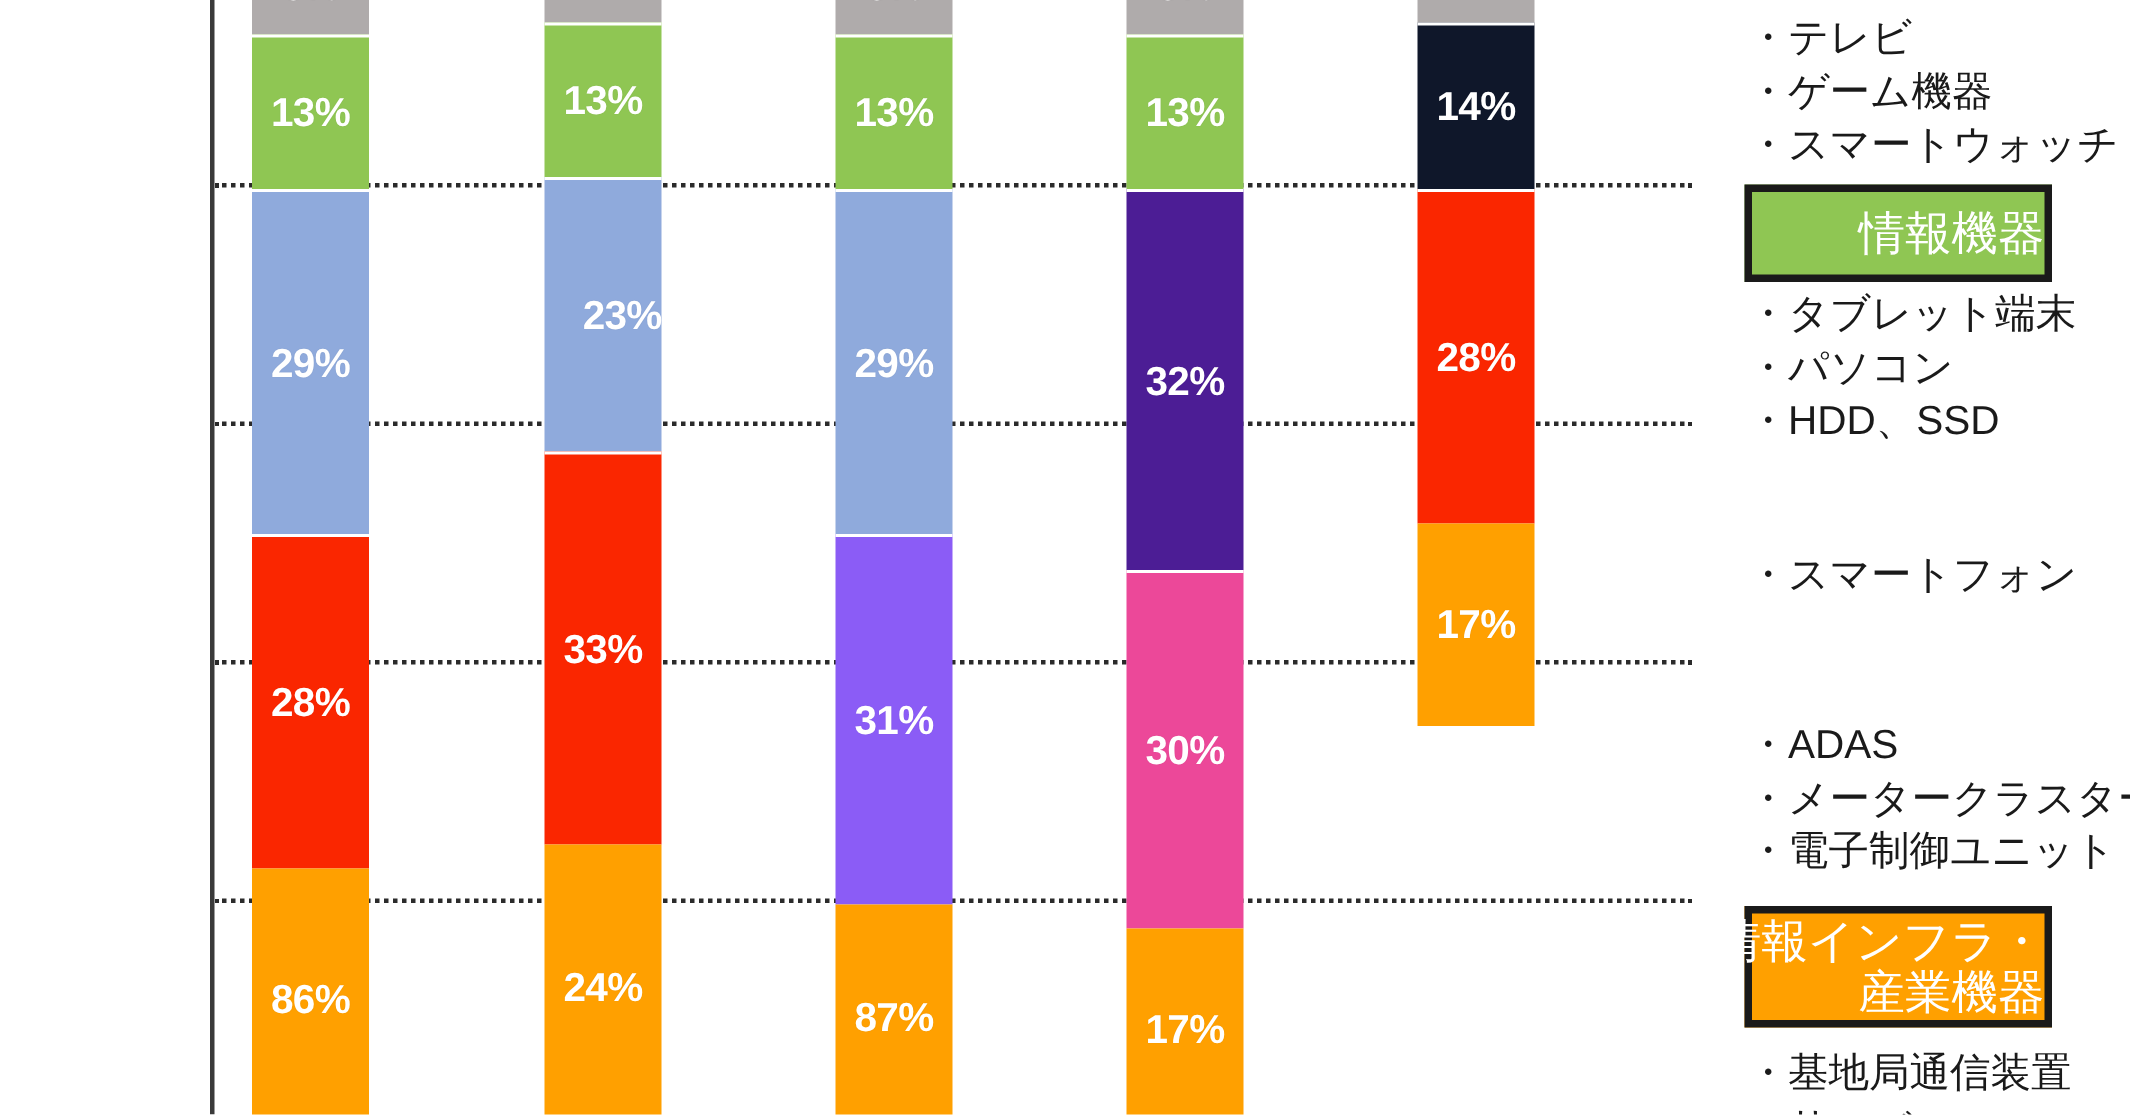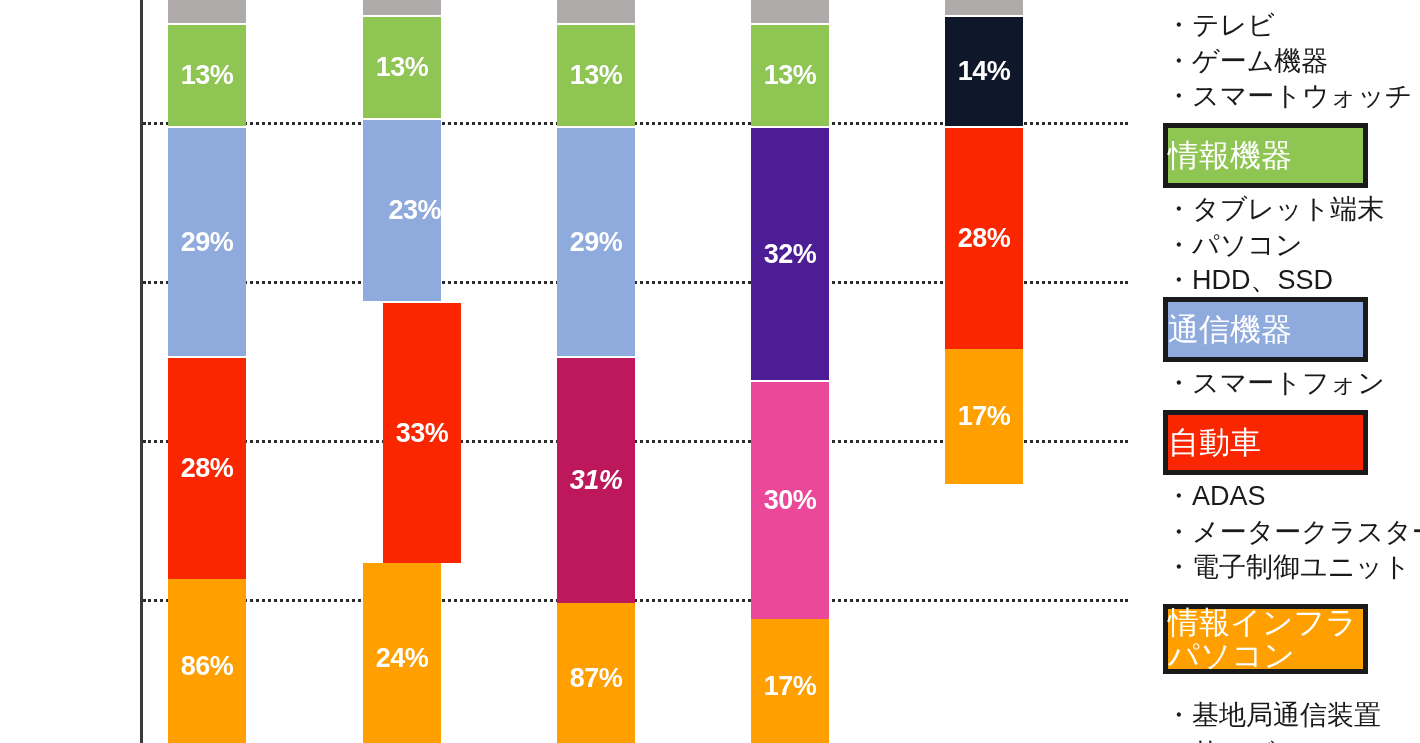--- a/index.html
+++ b/index.html
@@ -95,7 +95,7 @@
     box-sizing: border-box;
     border: 5px solid #1a1a1a;
     display: flex;
-    align-items: flex-start;
+    align-items: flex-end;
     justify-content: center;
     flex-direction: column;
   }

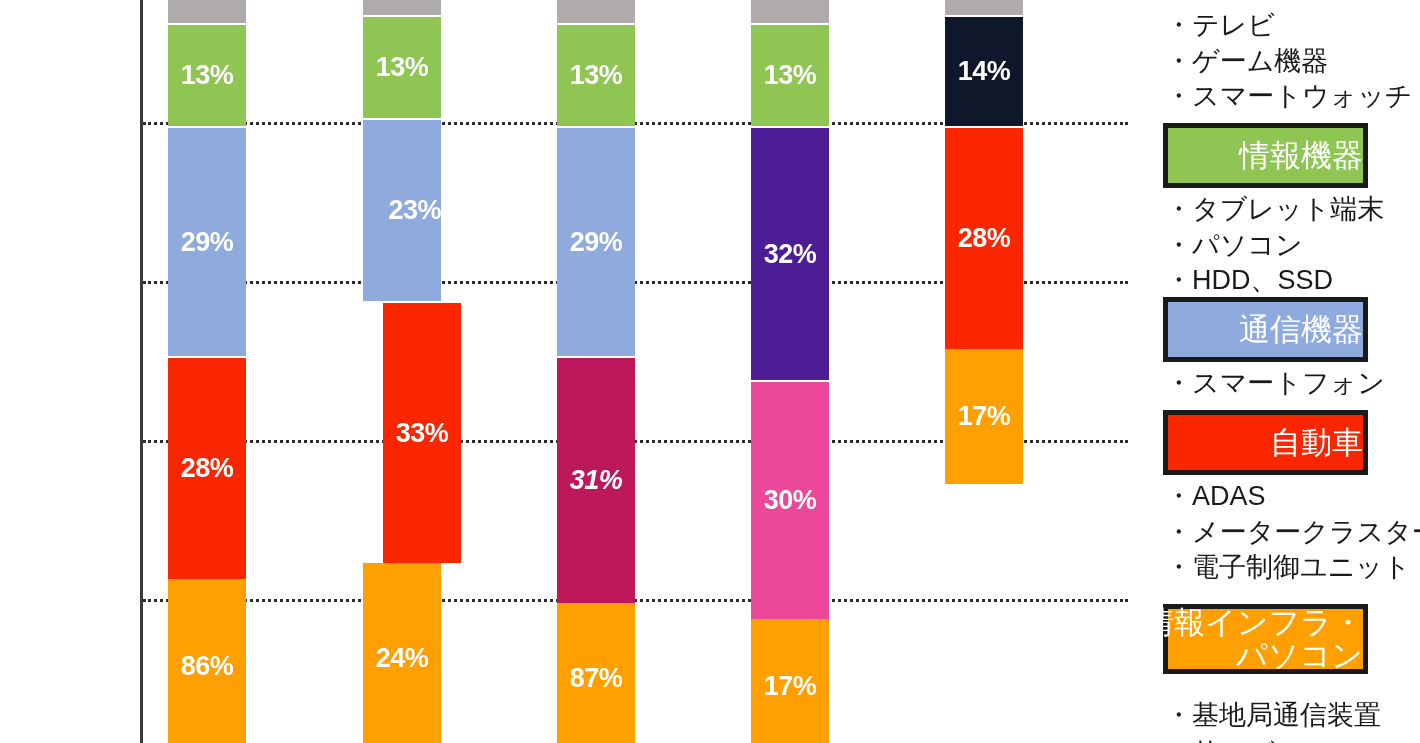--- a/index.html
+++ b/index.html
@@ -241,9 +241,6 @@
       <div class="legend-item">・HDD、SSD</div>
     </div>
 
-    <div class="legend-box" style="top:305px; height:65px; background:#8FAADC;">
-      <span class="legend-box-label">通信機器</span>
-    </div>
     <div class="legend-items" style="top:374px;">
       <div class="legend-item">・スマートフォン</div>
     </div>

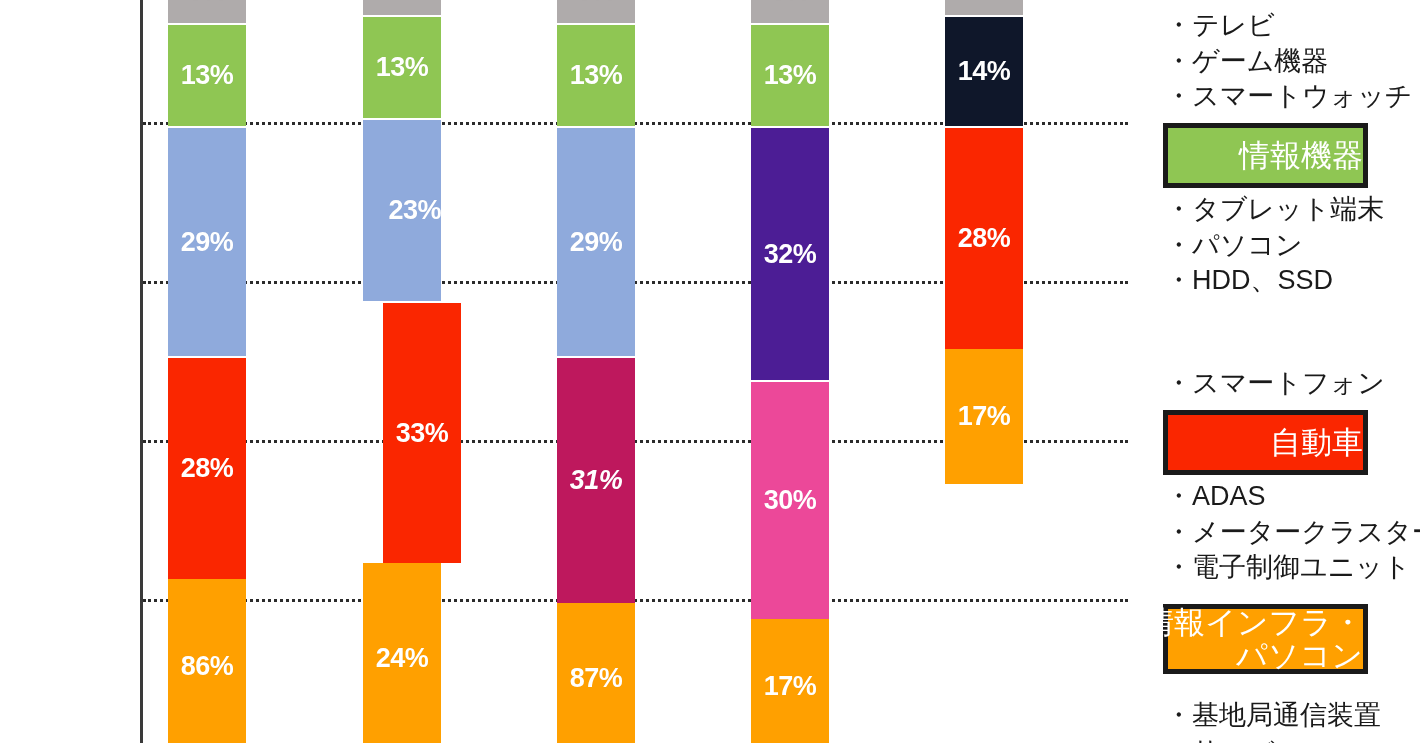--- a/index.html
+++ b/index.html
@@ -165,7 +165,7 @@
           <div class="seg" style="height: 182.85px; background: rgb(143, 170, 220); justify-content: flex-end;">
             <span class="seg-label">23%</span>
           </div>
-          <div class="seg" style="height: 262.35px; background: rgb(250, 38, 0); margin-left: 20px;">
+          <div class="seg" style="height: 262.35px; background: rgb(250, 38, 0);">
             <span class="seg-label">33%</span>
           </div>
           <div class="seg" style="height: 190.8px; background: rgb(255, 160, 0);">

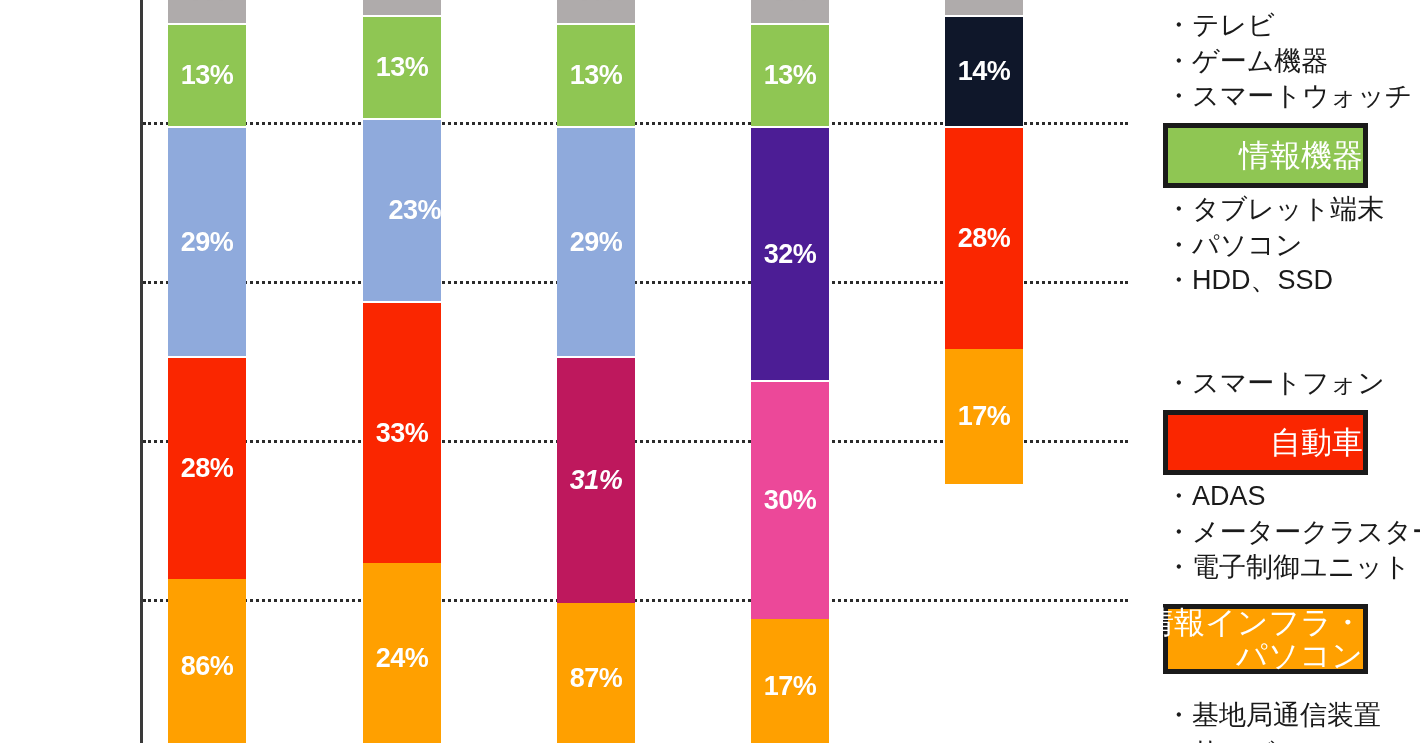--- a/index.html
+++ b/index.html
@@ -245,9 +245,6 @@
       <div class="legend-item">・スマートフォン</div>
     </div>
 
-    <div class="legend-box" style="top:418px; height:65px; background:#FA2600;">
-      <span class="legend-box-label">自動車</span>
-    </div>
     <div class="legend-items" style="top:487px;">
       <div class="legend-item">・ADAS</div>
       <div class="legend-item">・メータークラスター</div>

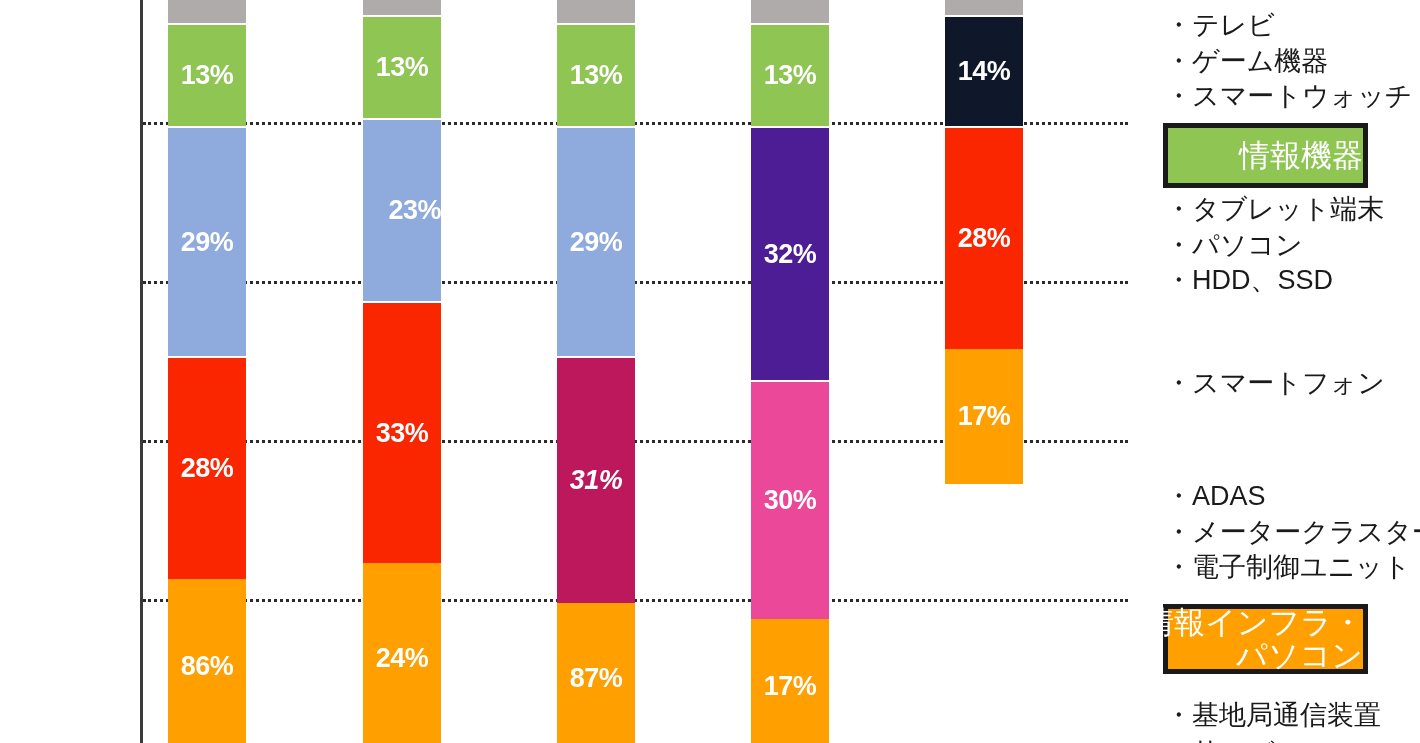--- a/index.html
+++ b/index.html
@@ -182,7 +182,7 @@
           <div class="seg" style="height: 230.55px; background: rgb(143, 170, 220);">
             <span class="seg-label">29%</span>
           </div>
-          <div class="seg" style="height: 246.45px; background: #be185d; font-style: italic;">
+          <div class="seg" style="height: 246.45px; background: #8b5cf6;">
             <span class="seg-label">31%</span>
           </div>
           <div class="seg" style="height: 151.05px; background: rgb(255, 160, 0);">

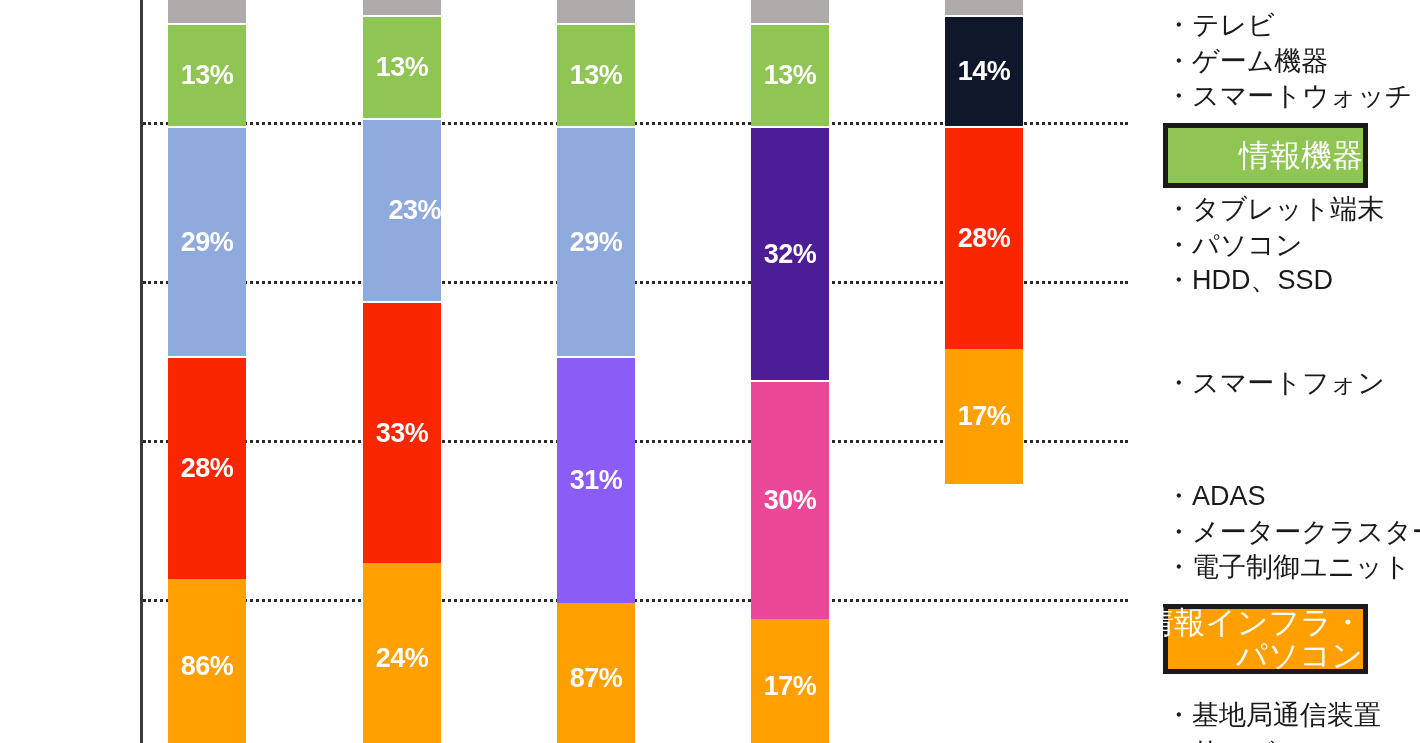--- a/index.html
+++ b/index.html
@@ -251,7 +251,7 @@
       <div class="legend-item">・電子制御ユニット</div>
     </div>
 
-    <div class="legend-box" style="top:612px; height:70px; background:#FFA000;">
+    <div class="legend-box" style="top:612px; height:81px; background:#FFA000;">
       <span class="legend-box-label">情報インフラ・</span>
       <span class="legend-box-label">パソコン</span>
     </div>

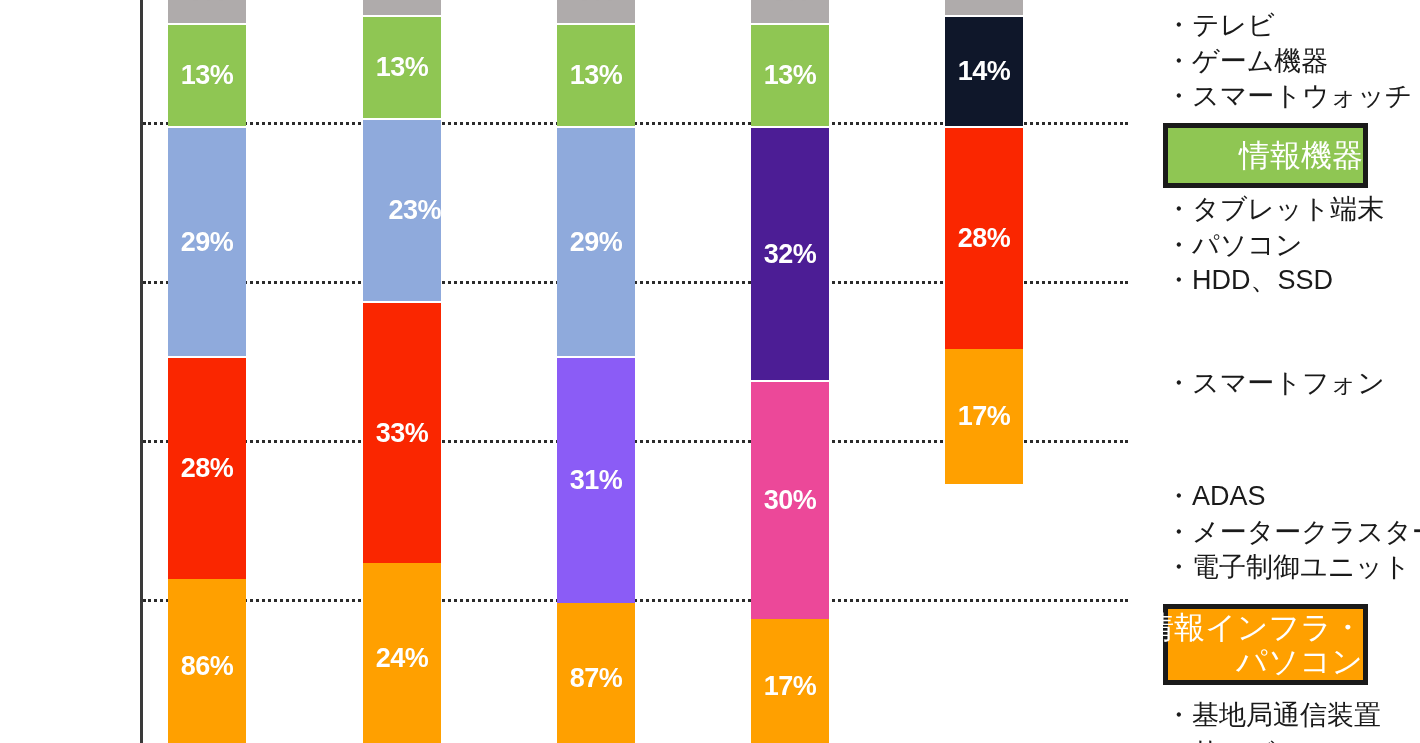--- a/index.html
+++ b/index.html
@@ -253,7 +253,7 @@
 
     <div class="legend-box" style="top:612px; height:81px; background:#FFA000;">
       <span class="legend-box-label">情報インフラ・</span>
-      <span class="legend-box-label">パソコン</span>
+      <span class="legend-box-label">産業機器</span>
     </div>
     <div class="legend-items" style="top:706px;">
       <div class="legend-item">・基地局通信装置</div>

